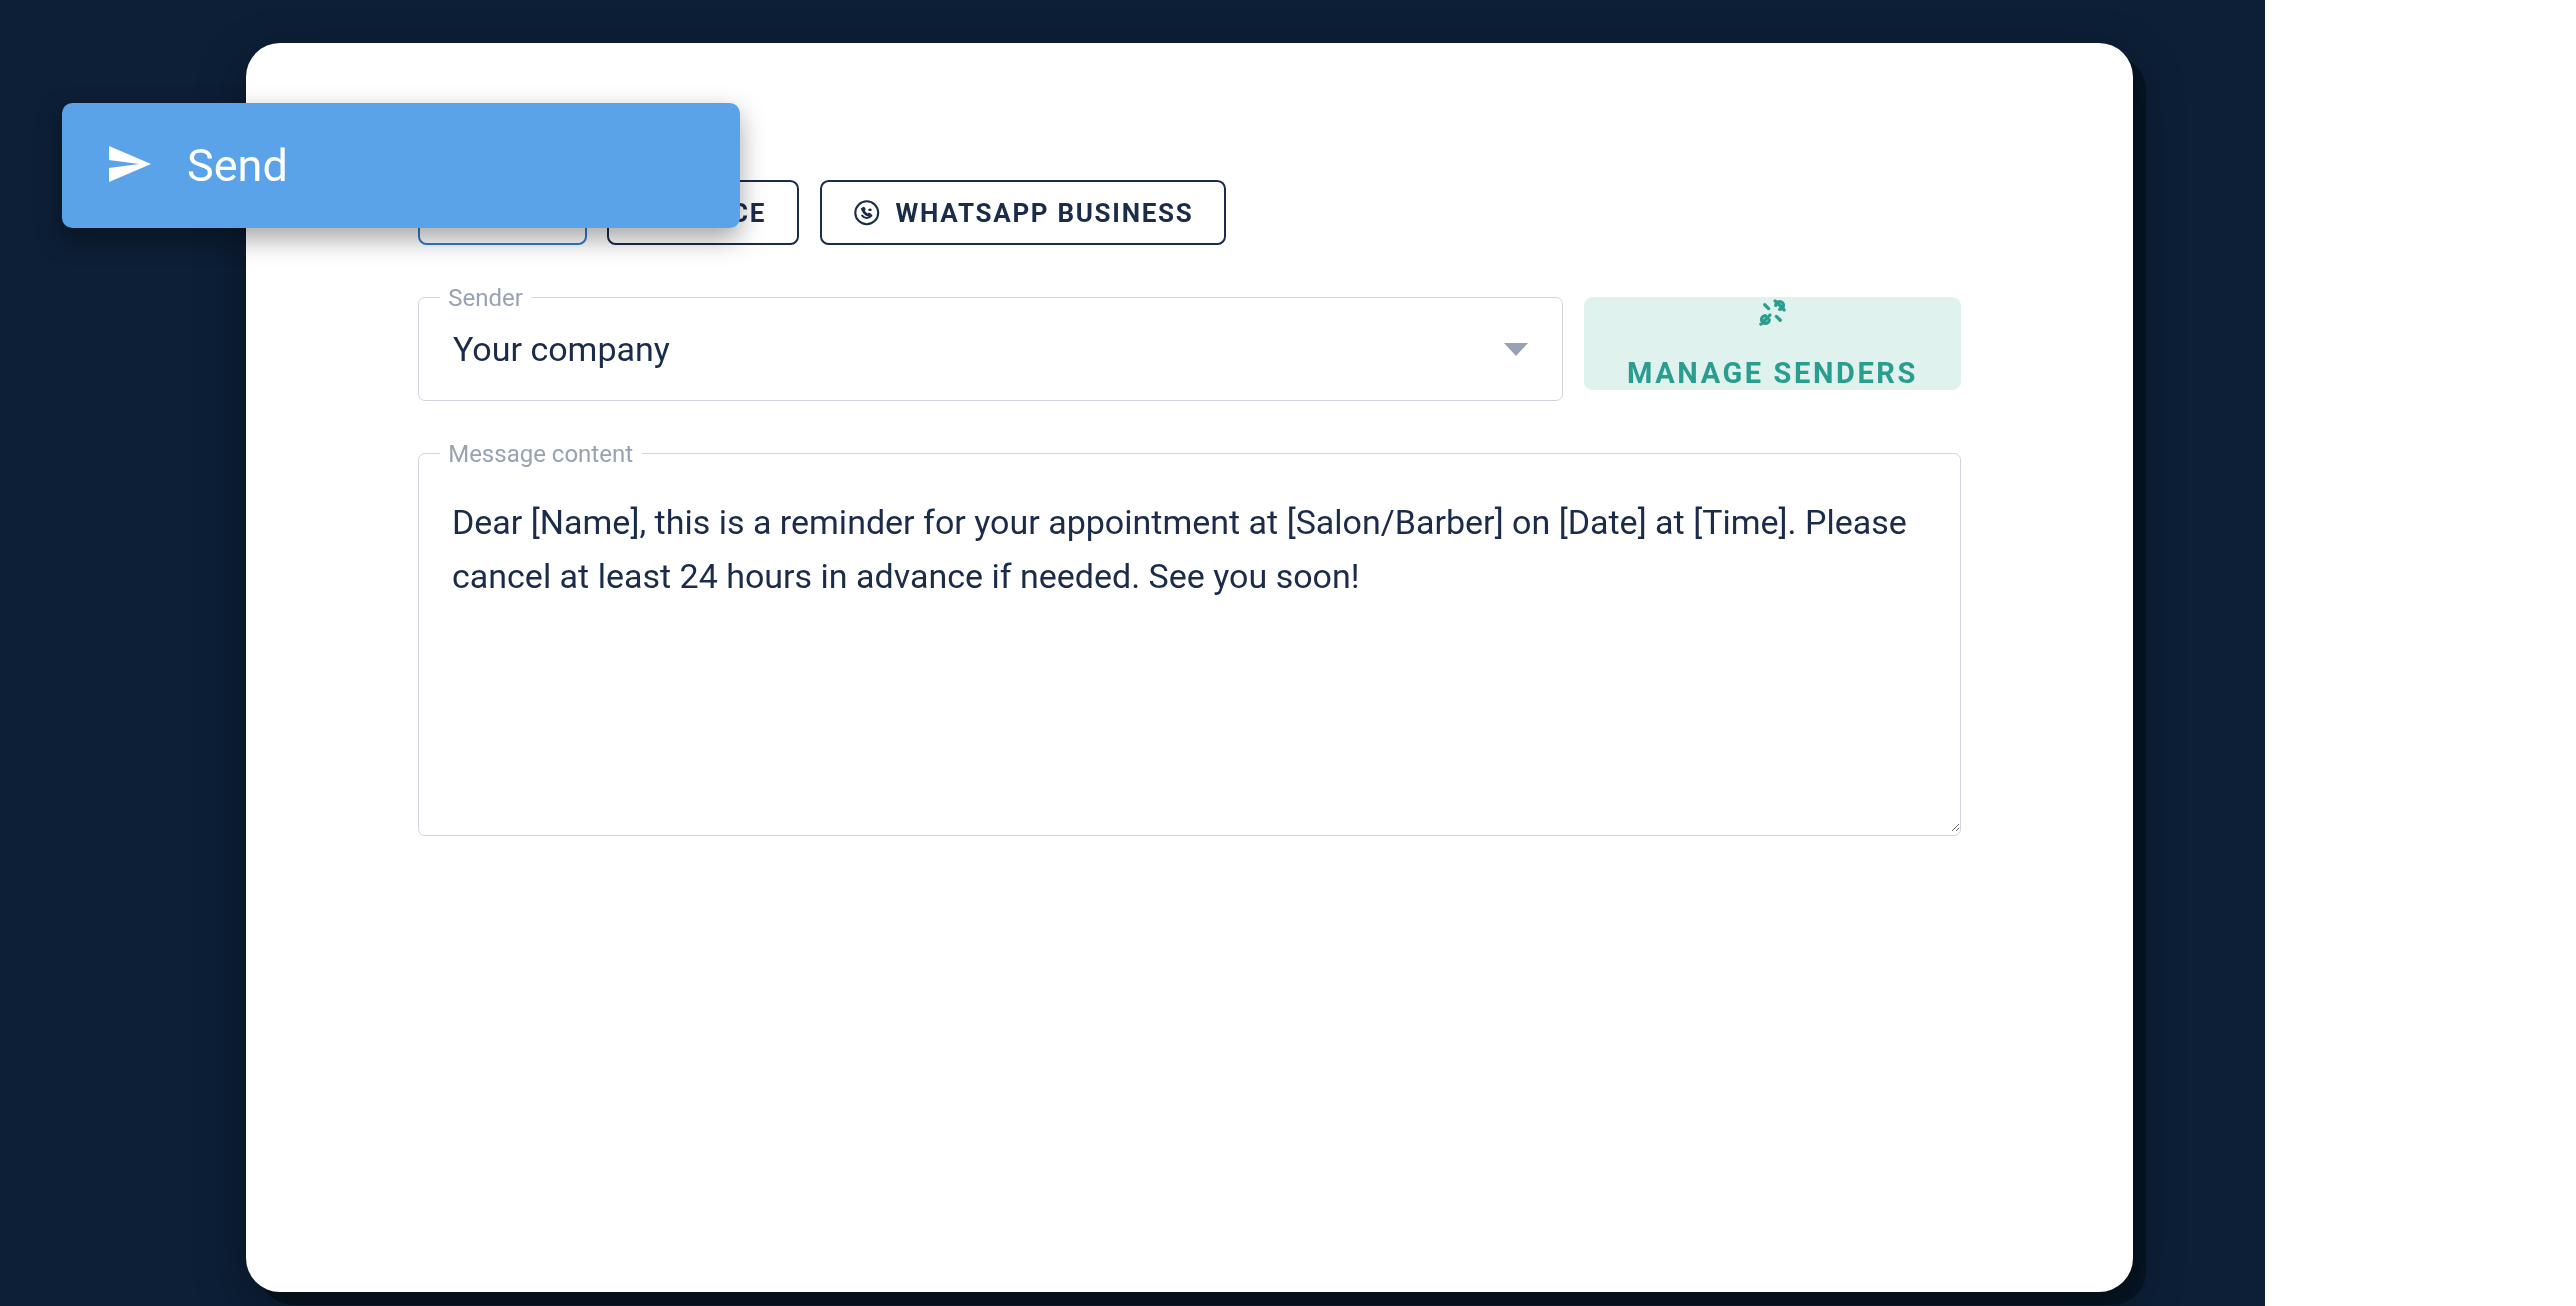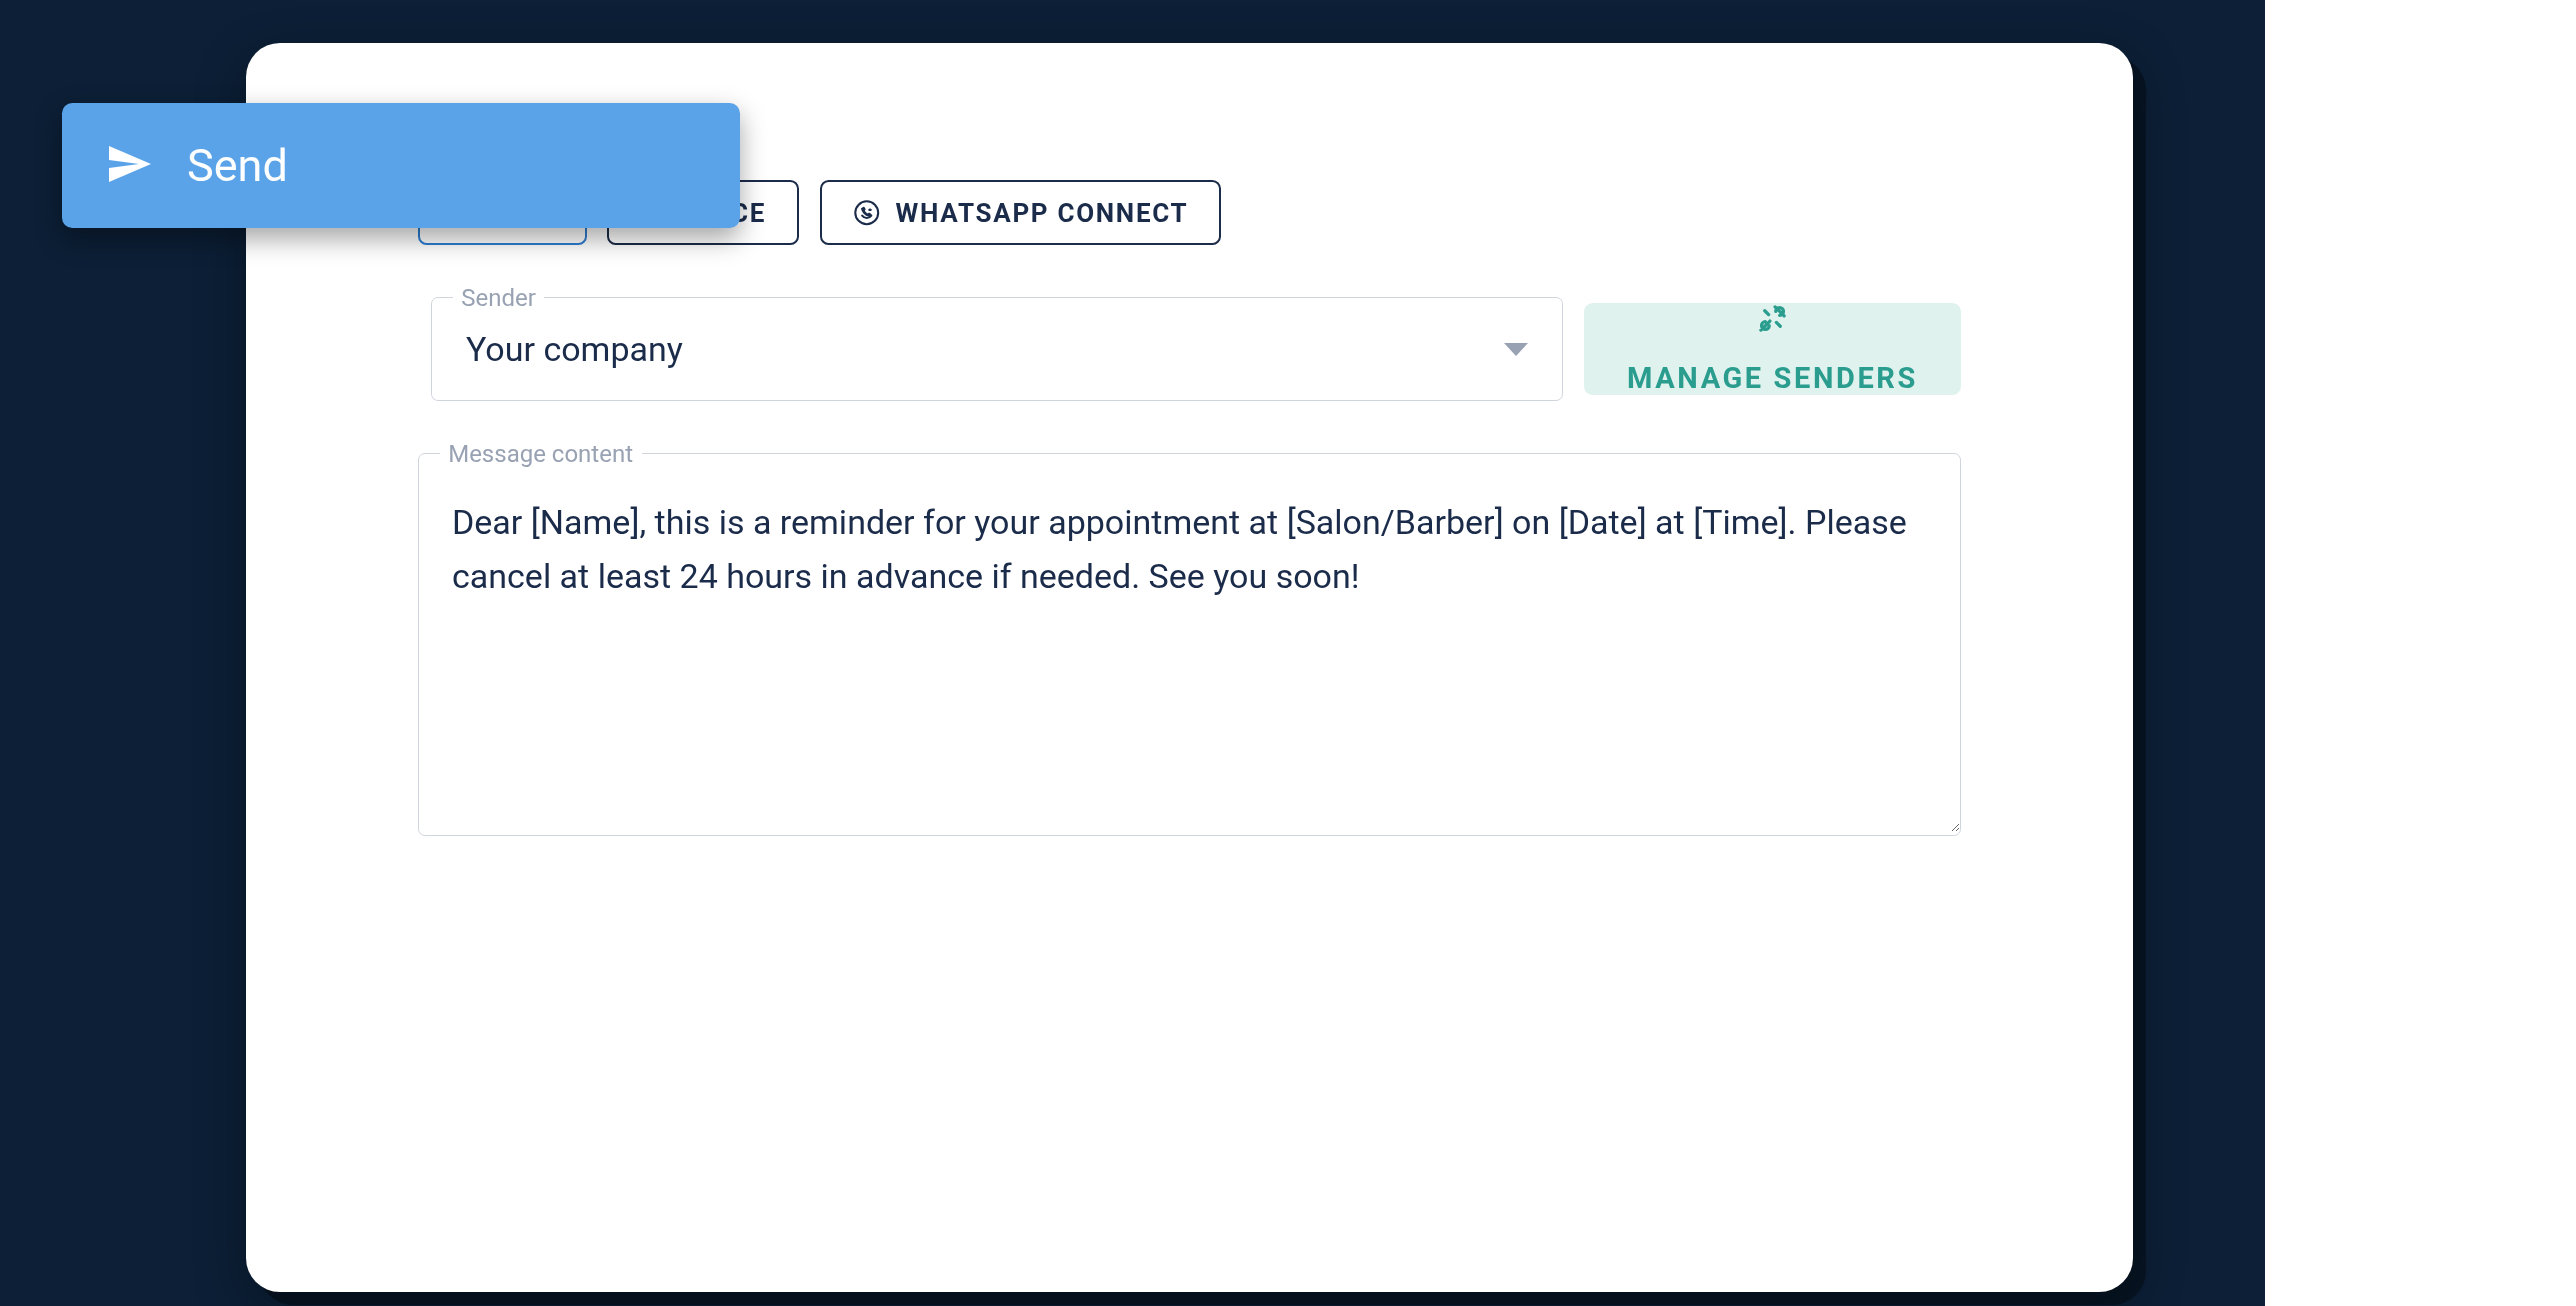--- a/index.html
+++ b/index.html
@@ -261,7 +261,7 @@
             <path d="M7 8c0 0 .5 3 2.5 5s5 2.5 5 2.5l1.5-1.5c.3-.3.3-.7 0-1l-1.5-1c-.3-.2-.7-.1-.9.1l-.6.6c-1-.3-2.5-1.8-2.8-2.8l.6-.6c.2-.2.3-.6.1-.9l-1-1.5c-.3-.3-.7-.3-1 0L7 8z" fill="#1b2b4a" stroke="none"></path>
           </svg>
       </span>
-      <span>WHATSAPP CONNECT</span>
+      <span>WHATSAPP BUSINESS</span>
     </div>
 
   </div>

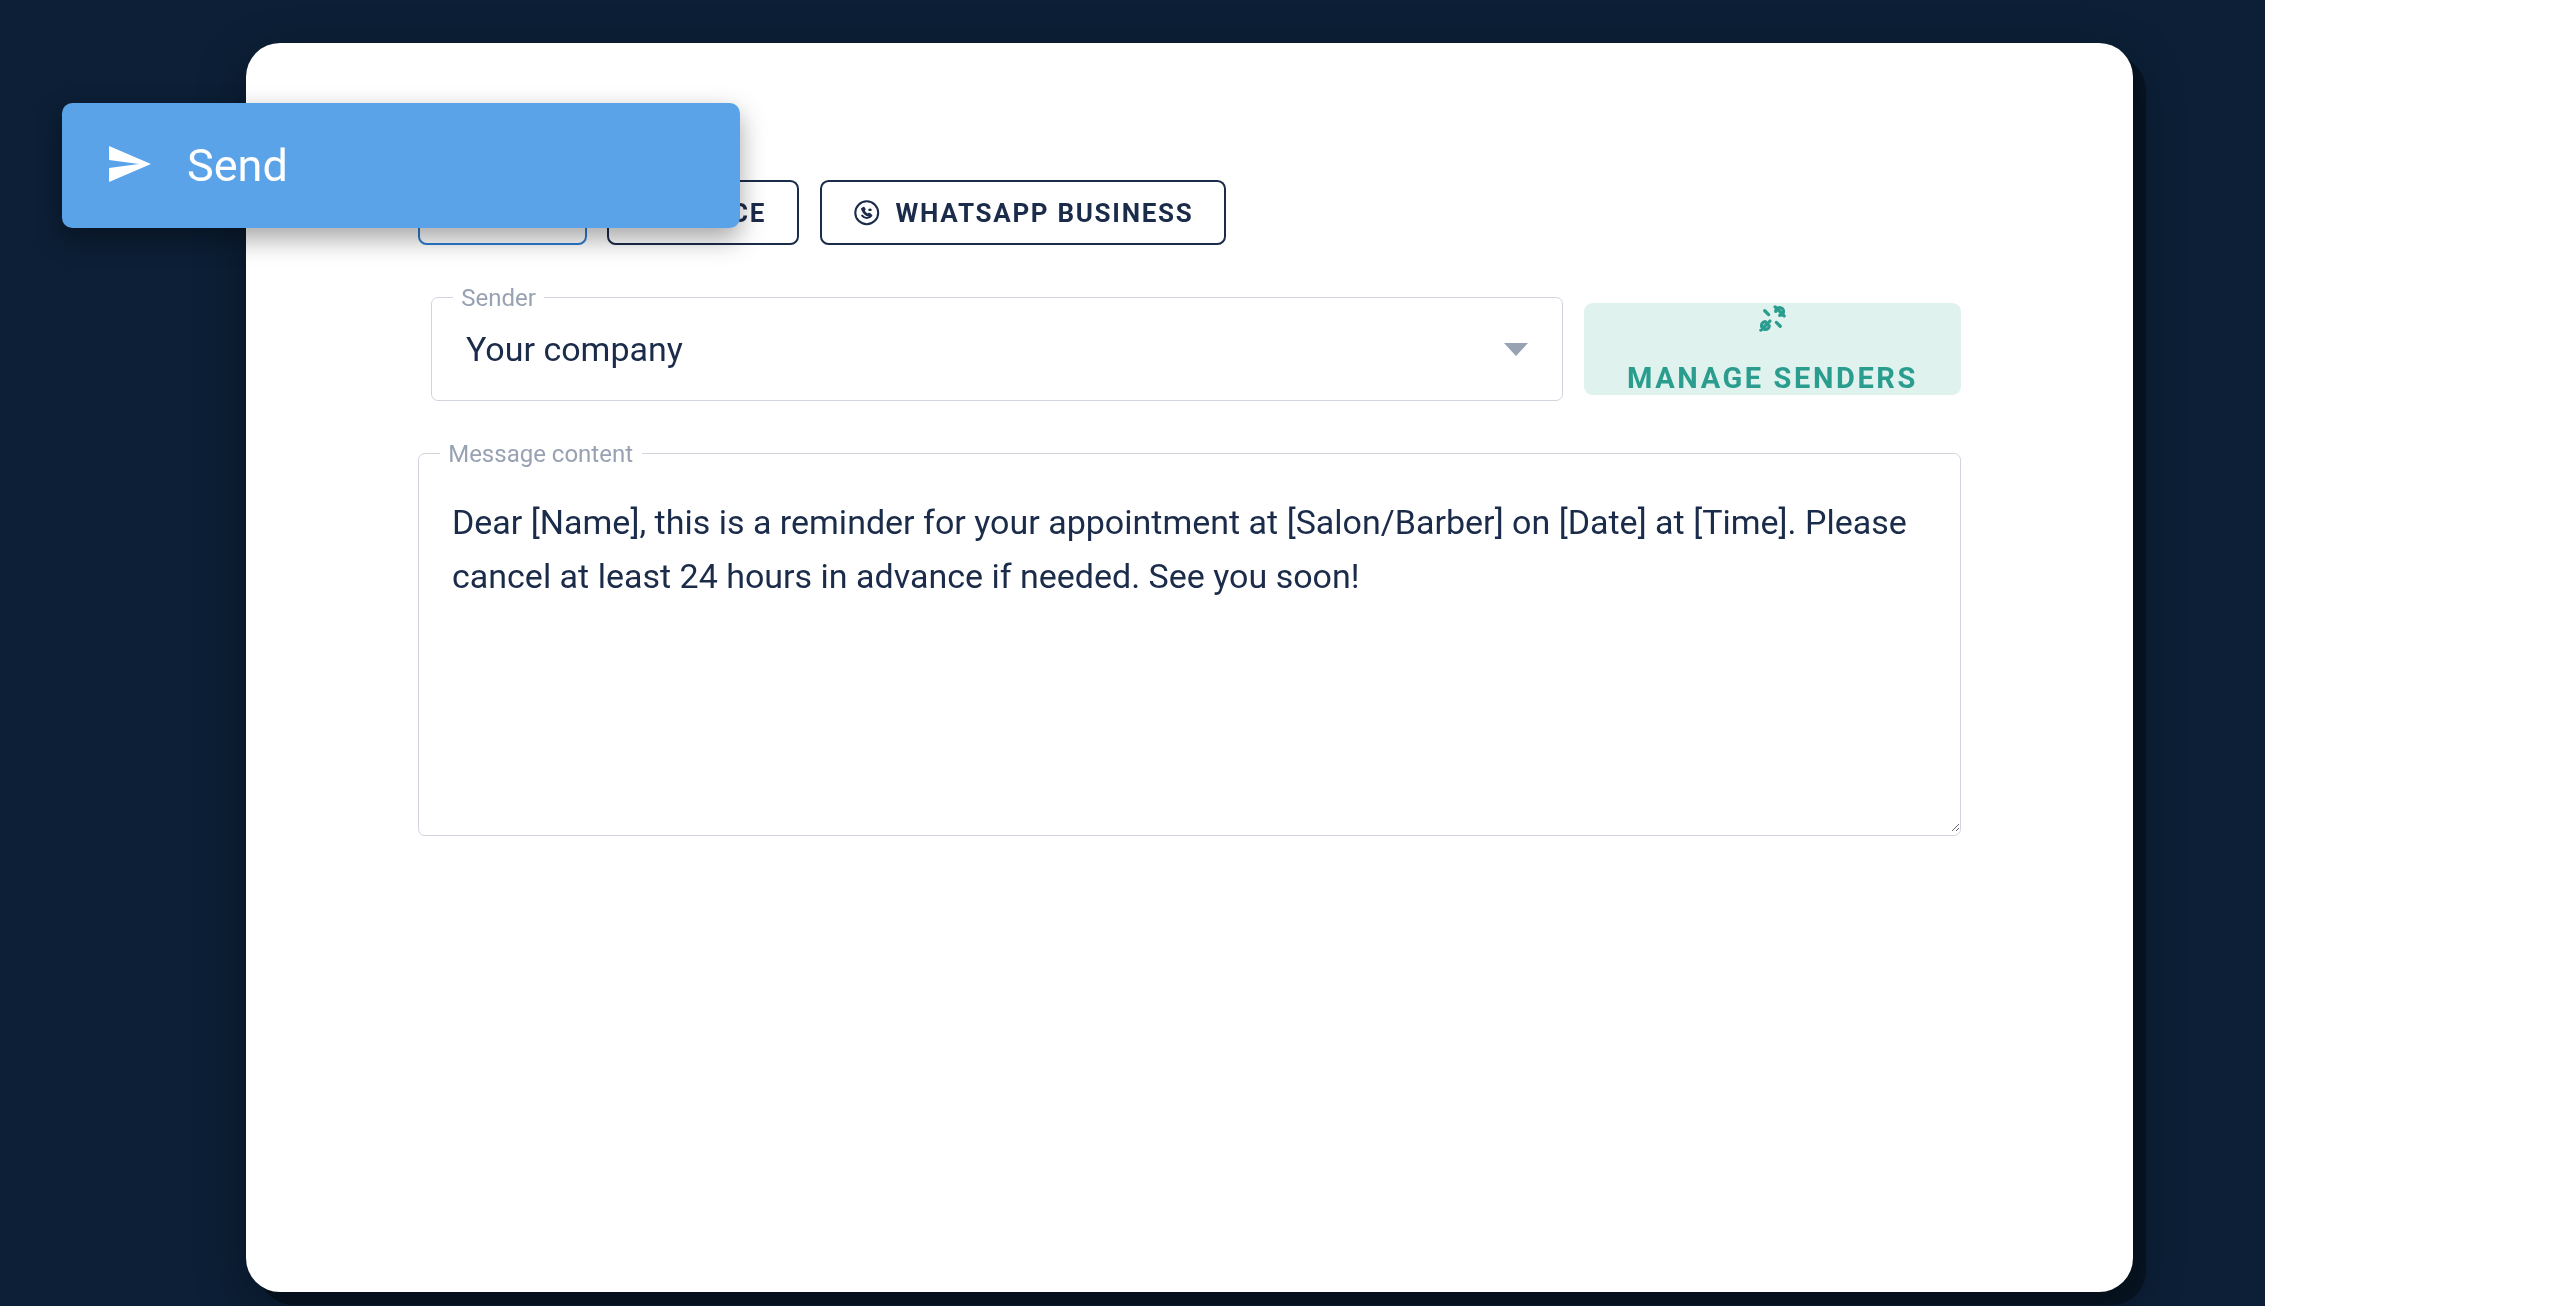--- a/index.html
+++ b/index.html
@@ -121,8 +121,7 @@
       display: flex;
       gap: 20.6px;
       margin-bottom: 52px;
-      align-items: center;
-      margin-left: 13px;
+      align-items: flex-start;
     }
 
     .fieldset {

